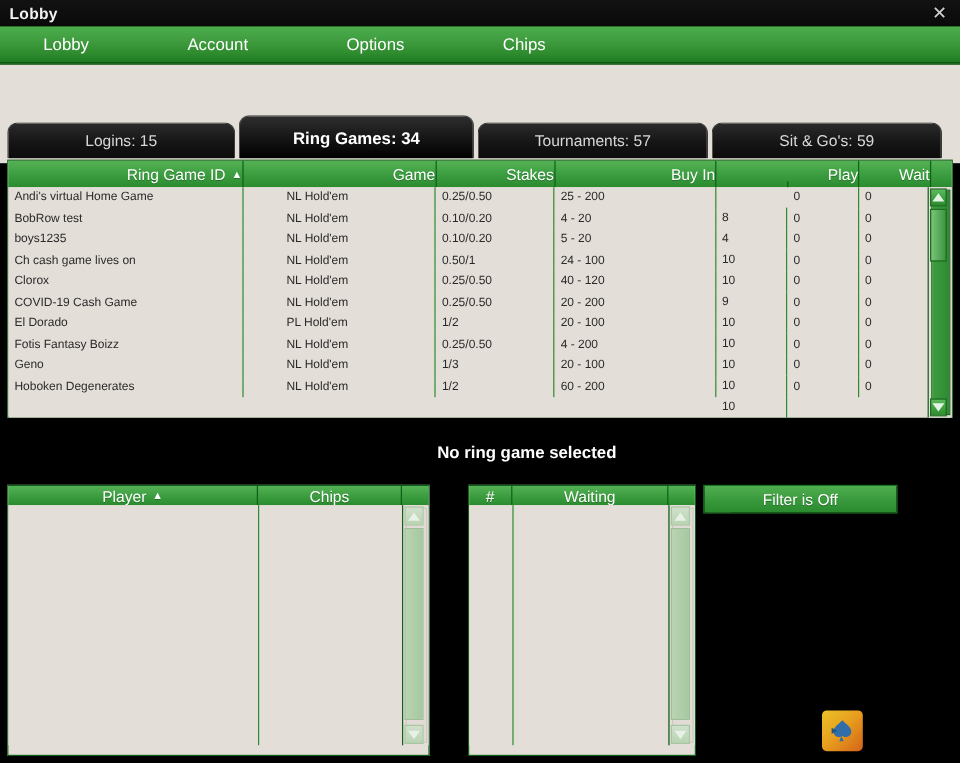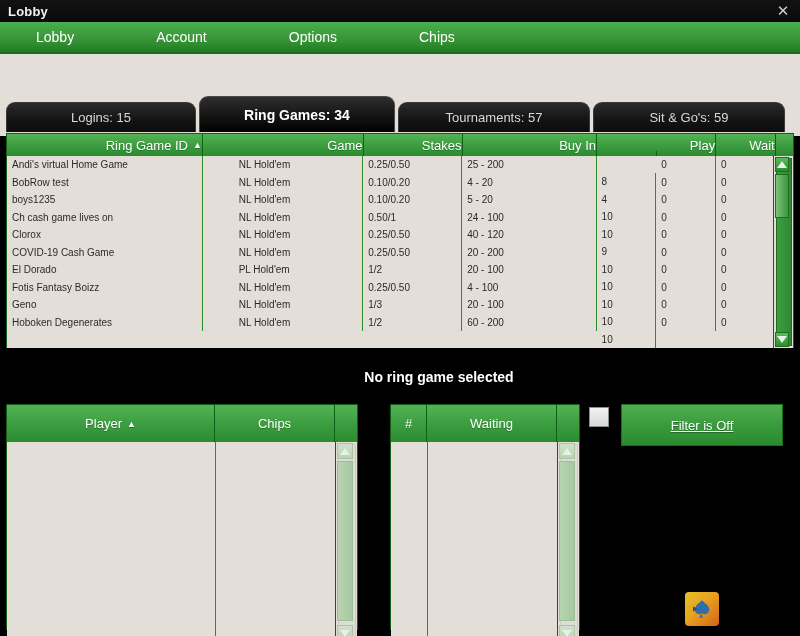--- a/index.html
+++ b/index.html
@@ -384,7 +384,7 @@
           <div class="td c0">Fotis Fantasy Boizz</div>
           <div class="td c1">NL Hold'em</div>
           <div class="td c2">0.25/0.50</div>
-          <div class="td c3">4 - 100</div>
+          <div class="td c3">4 - 200</div>
           <div class="td c4">10</div>
           <div class="td c5">0</div>
           <div class="td c6">0</div>

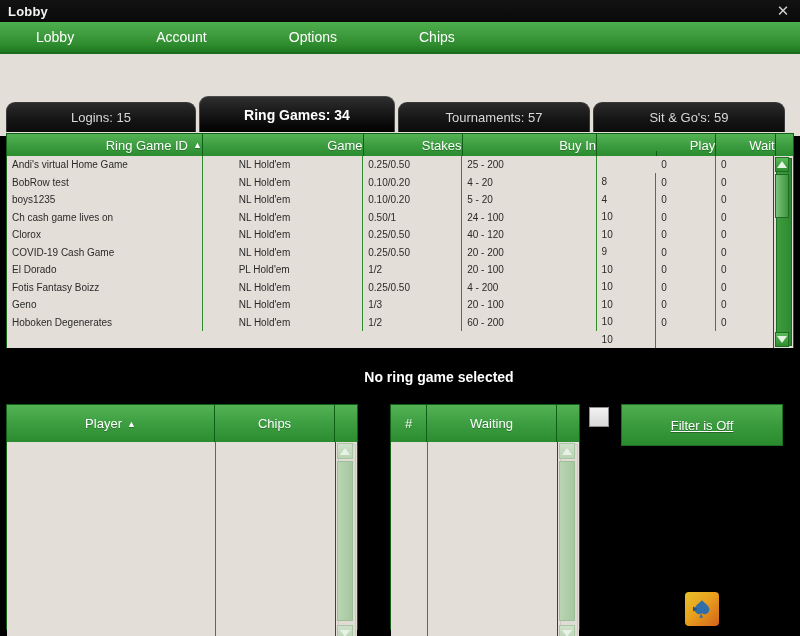--- a/index.html
+++ b/index.html
@@ -167,7 +167,7 @@
     position: absolute; background: #e4ded8; border: 1px solid #0f5f17;
   }
   .panel-head {
-    display: flex; height: 37px; width: 100%;
+    display: flex; height: 16px; width: 100%;
     background: linear-gradient(to bottom, #54b254 0%, #3fa043 45%, #2a8c2e 100%);
   }
   .panel-head .th {

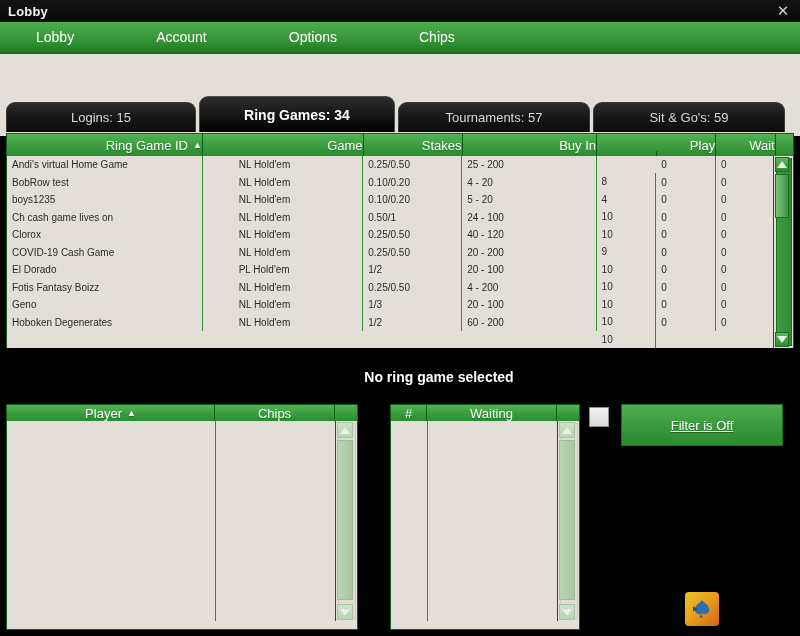--- a/index.html
+++ b/index.html
@@ -240,15 +240,14 @@
     cursor: pointer;
   }
   .filter-button {
-    position: absolute; left: 621px; top: 404px;
-    width: 162px; height: 42px;
+    position: absolute; left: 586px; top: 404px;
+    width: 162px; height: 24px;
     background: linear-gradient(to bottom, #4fae4f 0%, #3a9b3e 50%, #2a8b2e 100%);
     border: 1px solid #1c6f21;
     color: #ffffff; font-size: 13px;
     display: flex; align-items: center; justify-content: center;
     cursor: pointer;
     text-shadow: 0 1px 0 rgba(0,0,0,0.3);
-    text-decoration: underline;
   }
 
   

